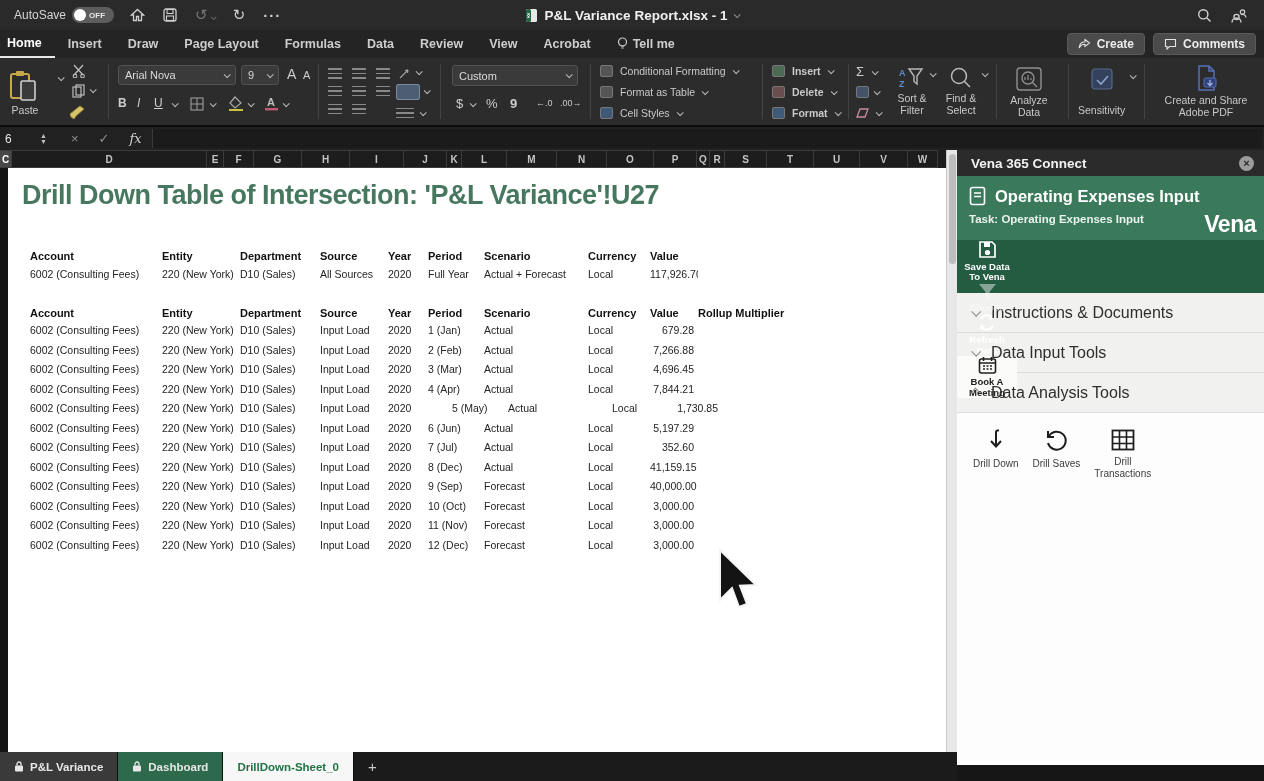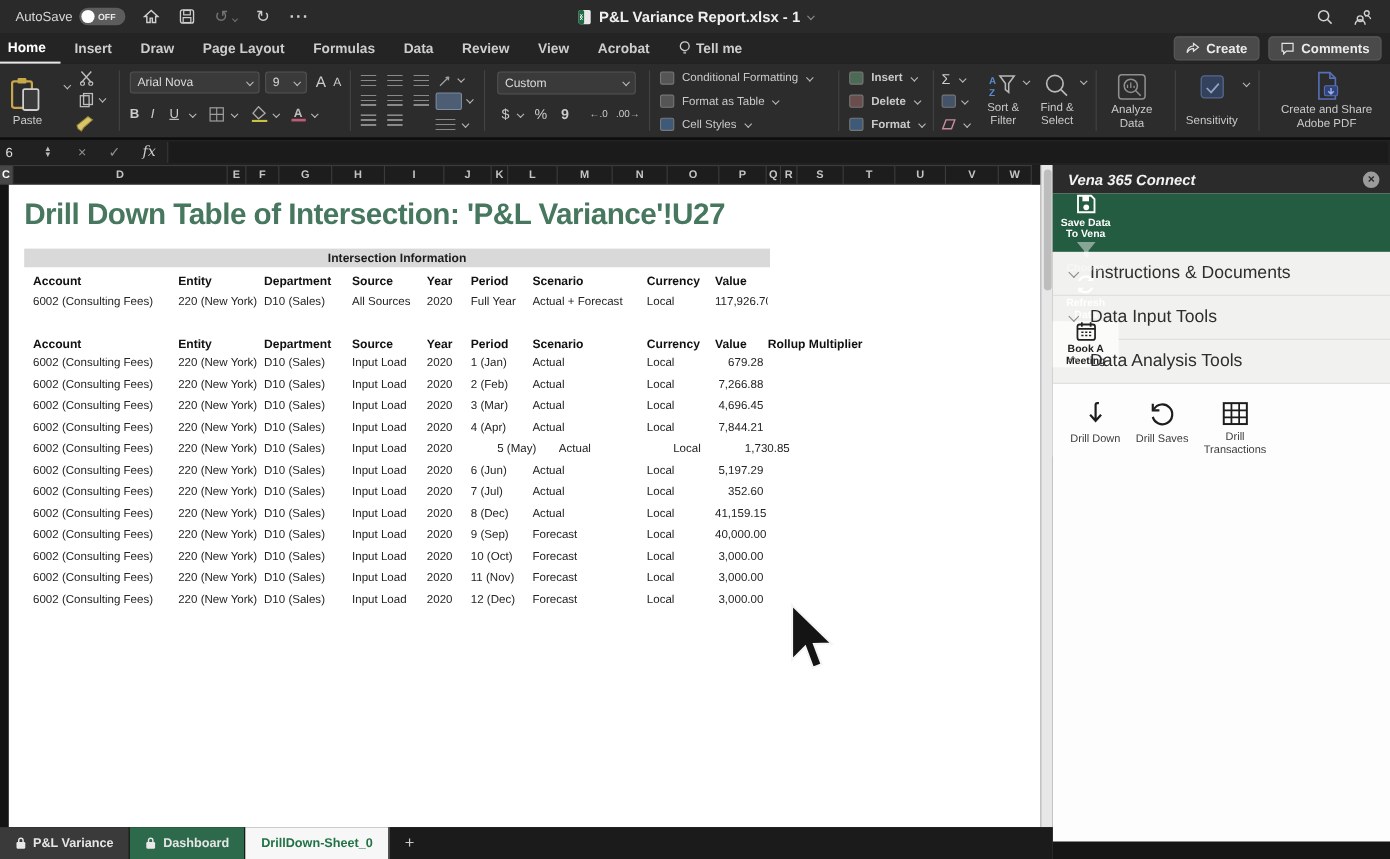--- a/index.html
+++ b/index.html
@@ -85,7 +85,7 @@
   
   #panel { top:150px; left:957px; width:307px; height:631px; background:#fdfdfd; }
   #panel-header { height:26px; background:#2b2b2b; display:flex; align-items:center;
-    justify-content:space-between; padding:0 10px 0 14px;font-style:italic; }
+    justify-content:space-between; padding:0 10px 0 14px; }
   #panel-title { color:#f2f2f2; font-size:13.5px; font-weight:bold; }
   #panel-close { width:15px; height:15px; border-radius:50%; background:#9b9b9b; color:#2a2a2a;
     font-size:11px; font-weight:bold; display:flex; align-items:center; justify-content:center; cursor:pointer; }

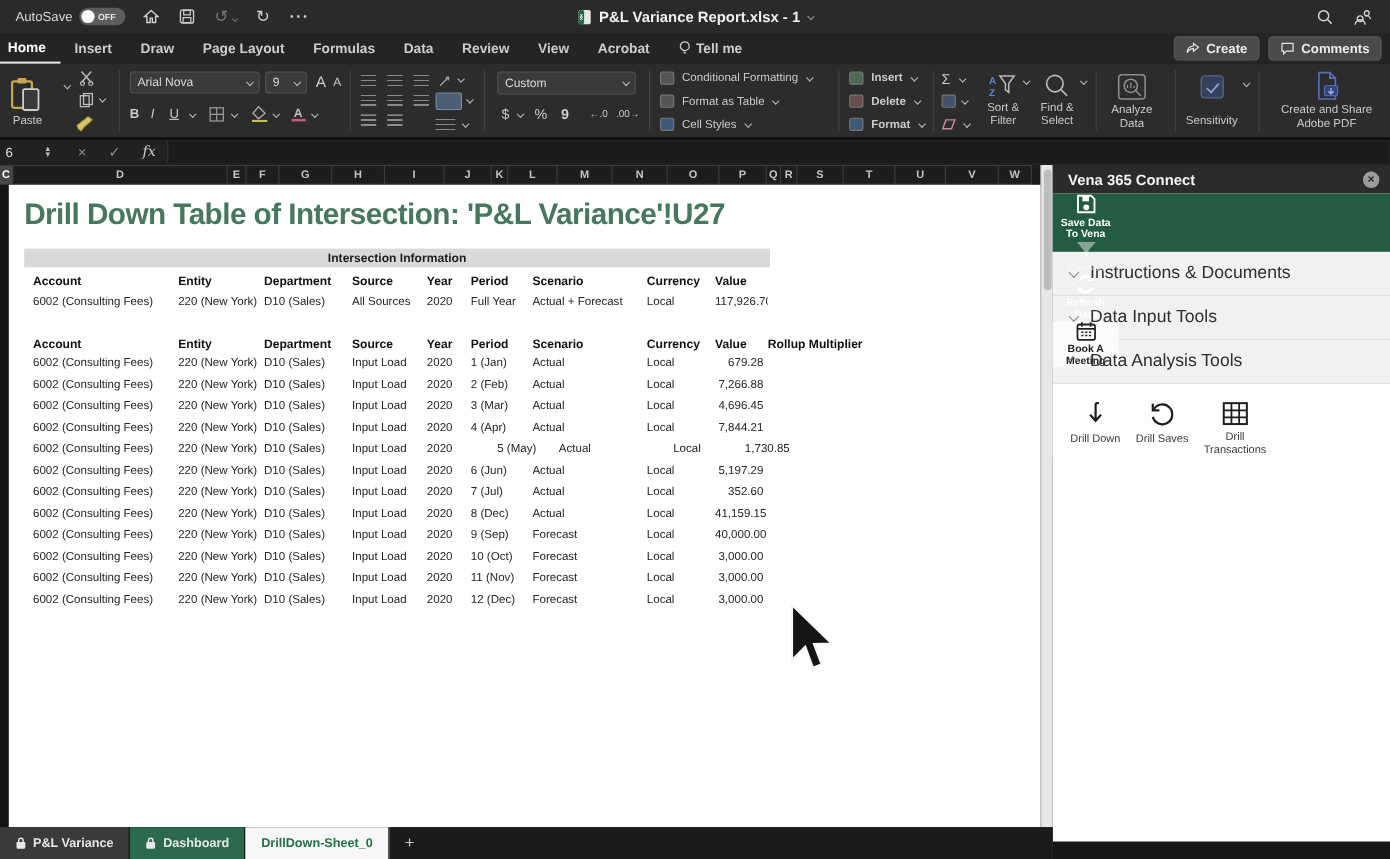--- a/index.html
+++ b/index.html
@@ -672,6 +672,19 @@
       <span id="panel-title">Vena 365 Connect</span>
       <span id="panel-close">×</span>
     </div>
+    <div id="vena-green">
+      <div id="vena-head-row">
+        <span>
+          <svg width="17" height="20" viewBox="0 0 17 20">
+              <rect x="1.5" y="1.5" width="14" height="17" rx="2" fill="none" stroke="#fff" stroke-width="1.6"></rect>
+              <path d="M5 7 h7 M5 10.5 h7" stroke="#fff" stroke-width="1.4"></path>
+            </svg>
+        </span>
+        <span id="vena-head-title">Operating Expenses Input</span>
+      </div>
+      <div id="vena-task">Task: Operating Expenses Input</div>
+      <div id="vena-logo">Vena</div>
+    </div>
     <div id="vena-toolbar">
         <div class="vt-btn">
           <span>

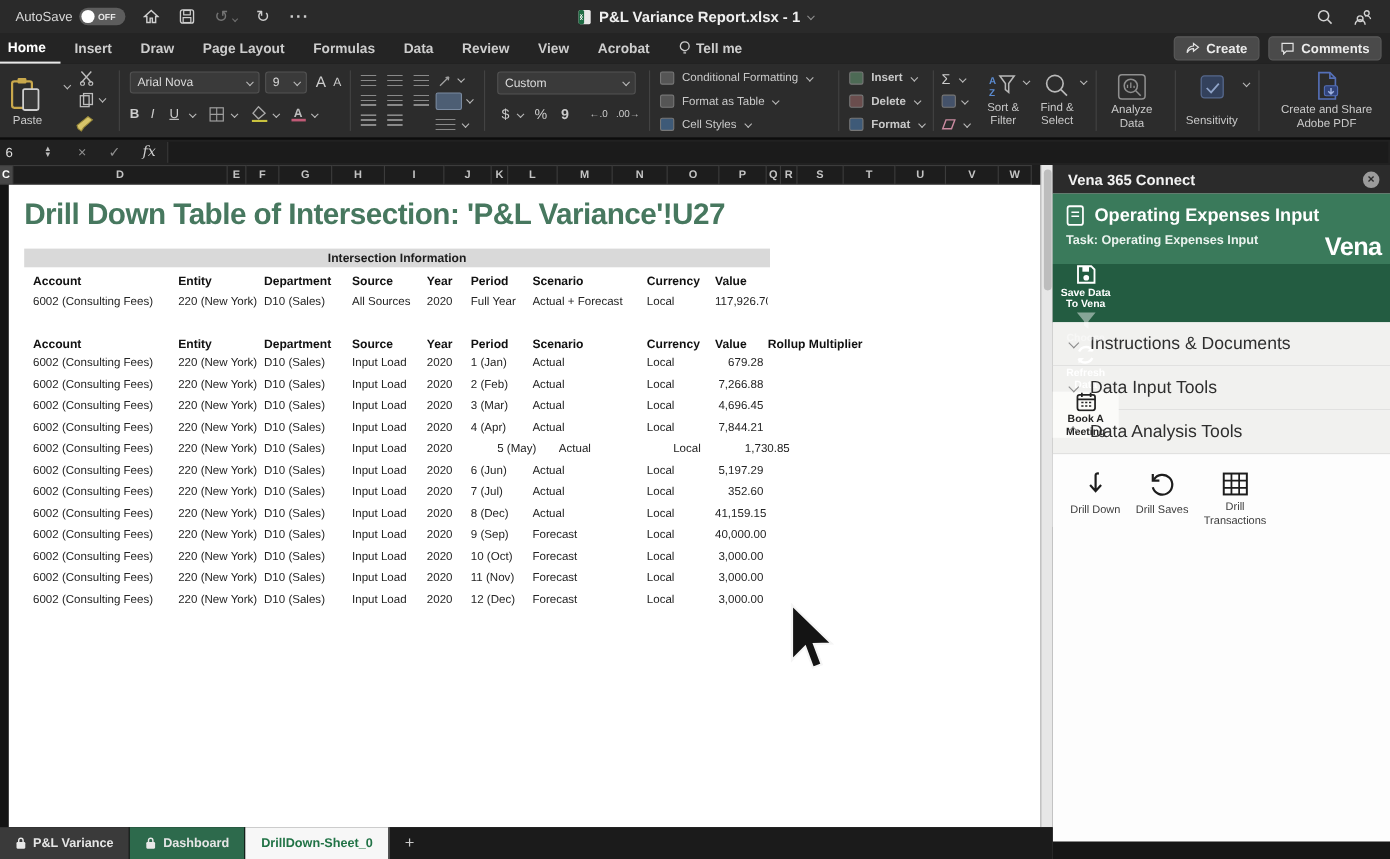--- a/index.html
+++ b/index.html
@@ -480,7 +480,6 @@
   <div id="rowstrip" class="abs"></div>
   <div id="canvas" class="abs">
     <div id="sheet-title">Drill Down Table of Intersection: 'P&amp;L Variance'!U27</div>
-    <div id="intersection-band">Intersection Information</div>
     <div id="summary-table"></div>
     <div id="detail-table"></div>
   <div class="trow" style="top: 82px;">

